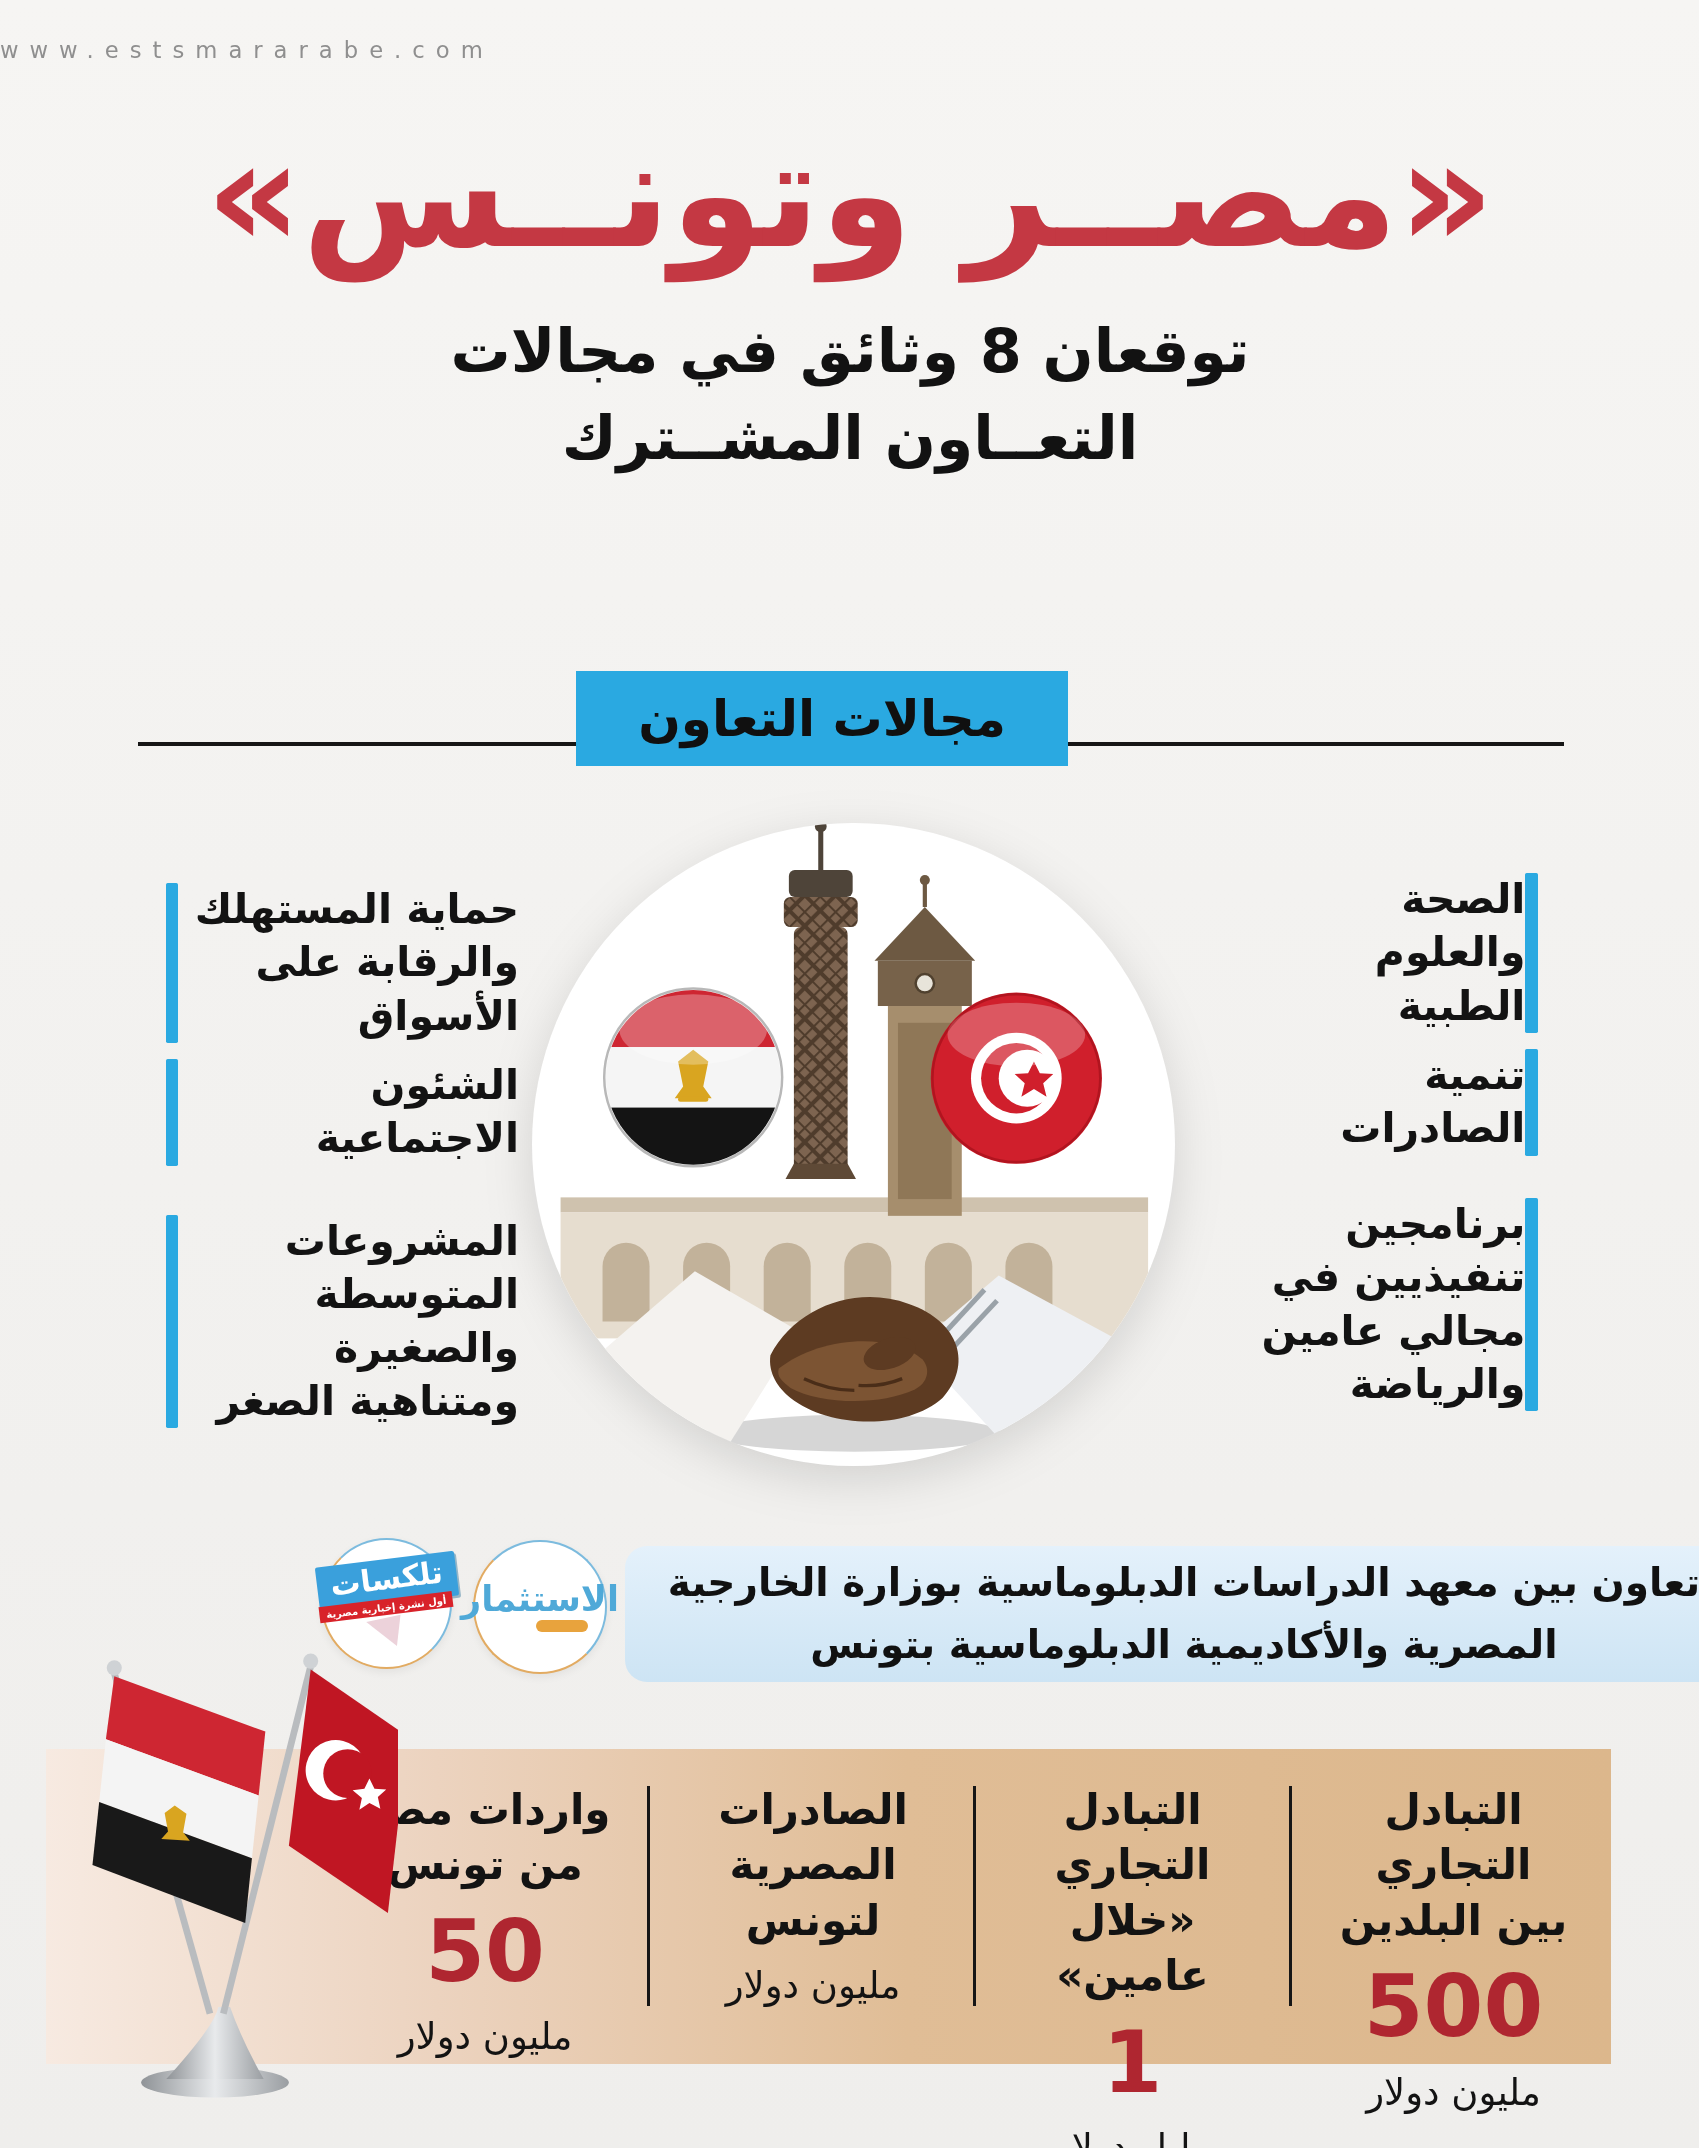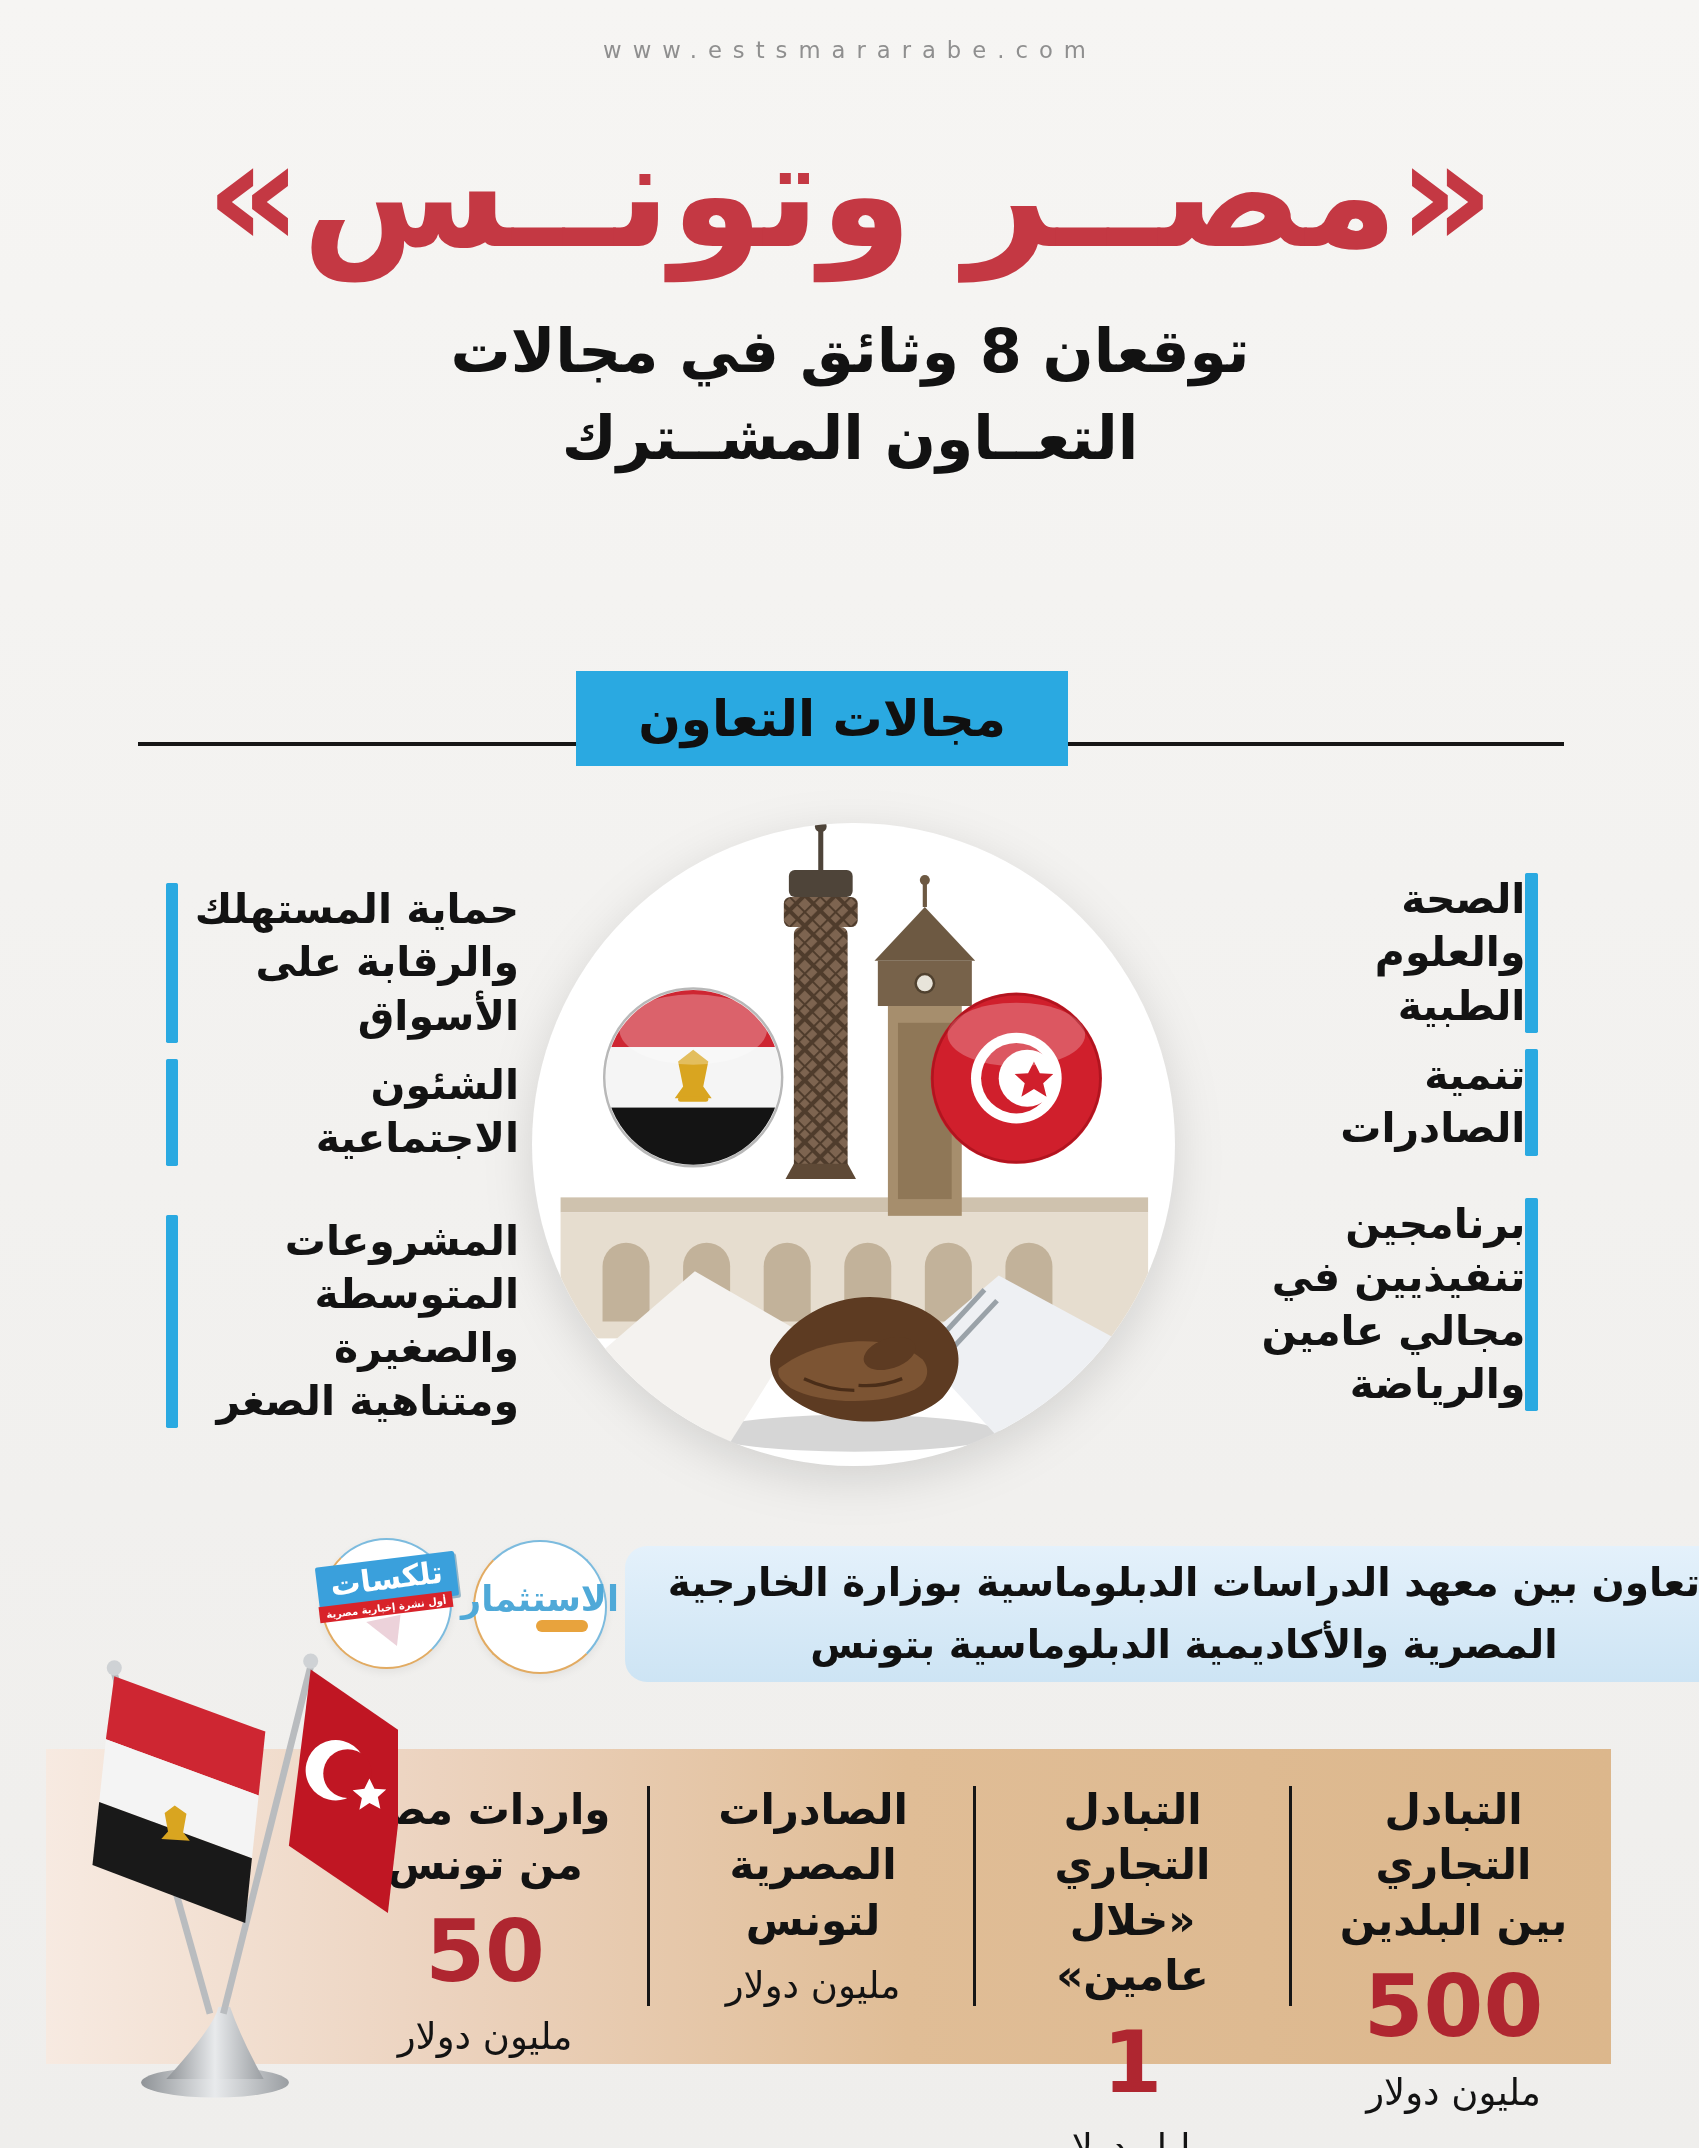--- a/index.html
+++ b/index.html
@@ -10,7 +10,7 @@
     font-family:"DejaVu Sans",sans-serif;color:#141414;
   }
   .url{
-    position:absolute;top:37px;left:0;width:100%;text-align:center;
+    position:absolute;top:37px;left:0;width:100%;text-align:left;
     font-size:22.7px;letter-spacing:11px;color:#8f8f8f;direction:ltr;
   }
   .title-red{

